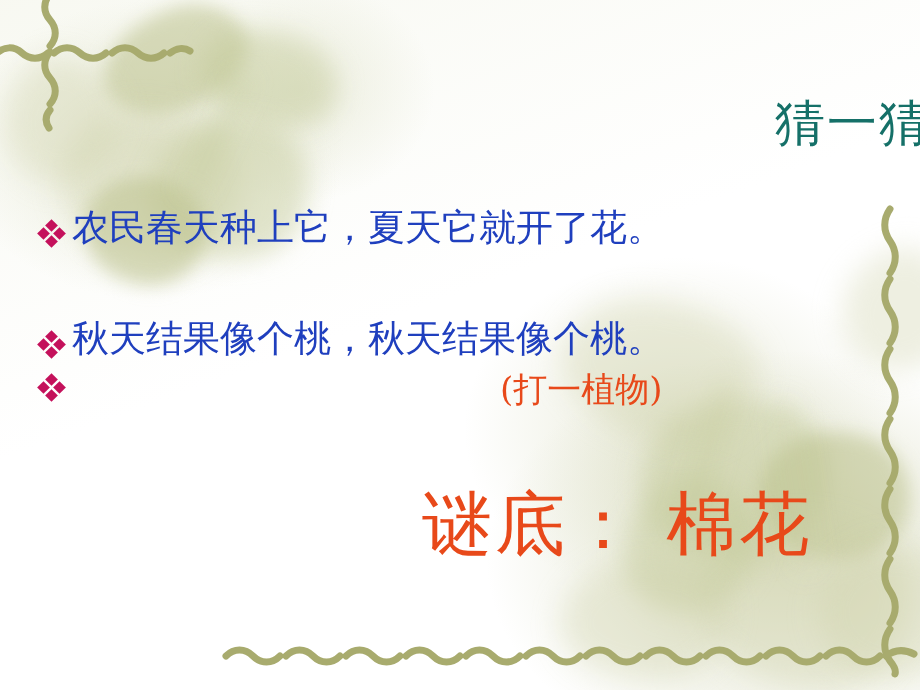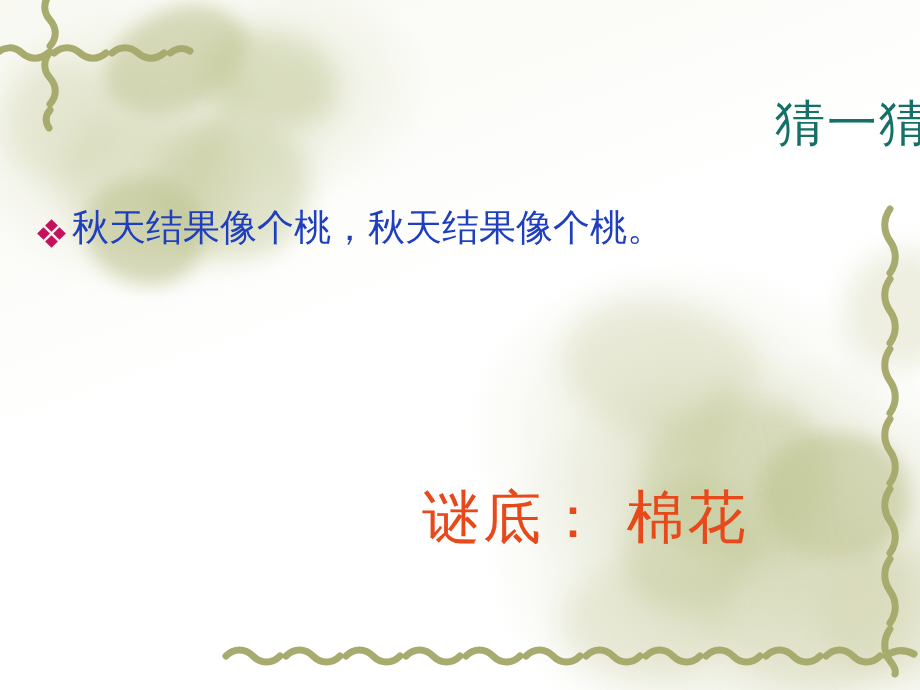--- a/index.html
+++ b/index.html
@@ -218,6 +218,19 @@
 
   <div class="bullet-list">
 
+    <div class="bullet-row r1">
+      <span class="diamond-bullet">
+        <svg width="30" height="30" viewBox="0 0 30 30" aria-hidden="true">
+          <g fill="currentColor">
+            <rect x="3" y="10" width="9" height="9" transform="rotate(45 7.5 14.5)"></rect>
+            <rect x="11" y="2" width="9" height="9" transform="rotate(45 15.5 6.5)"></rect>
+            <rect x="19" y="10" width="9" height="9" transform="rotate(45 23.5 14.5)"></rect>
+            <rect x="11" y="18" width="9" height="9" transform="rotate(45 15.5 22.5)"></rect>
+          </g>
+        </svg>
+      </span>
+      <span class="line-text">农民春天种上它，夏天它就开了花。</span>
+    </div>
 
     <div class="bullet-row r2">
       <span class="diamond-bullet">

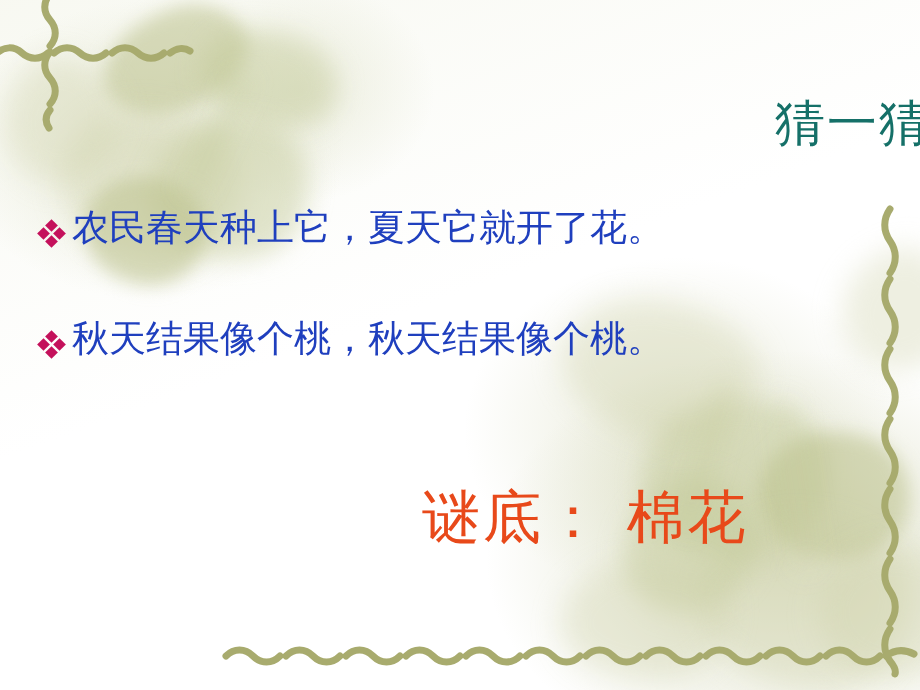--- a/index.html
+++ b/index.html
@@ -246,6 +246,19 @@
       <span class="line-text">秋天结果像个桃，秋天结果像个桃。</span>
     </div>
 
+    <div class="bullet-row r3">
+      <span class="diamond-bullet" style="top:4px;">
+        <svg width="30" height="30" viewBox="0 0 30 30" aria-hidden="true">
+          <g fill="currentColor">
+            <rect x="3" y="10" width="9" height="9" transform="rotate(45 7.5 14.5)"></rect>
+            <rect x="11" y="2" width="9" height="9" transform="rotate(45 15.5 6.5)"></rect>
+            <rect x="19" y="10" width="9" height="9" transform="rotate(45 23.5 14.5)"></rect>
+            <rect x="11" y="18" width="9" height="9" transform="rotate(45 15.5 22.5)"></rect>
+          </g>
+        </svg>
+      </span>
+      <span class="hint-text">(打一植物)</span>
+    </div>
 
   </div>
 

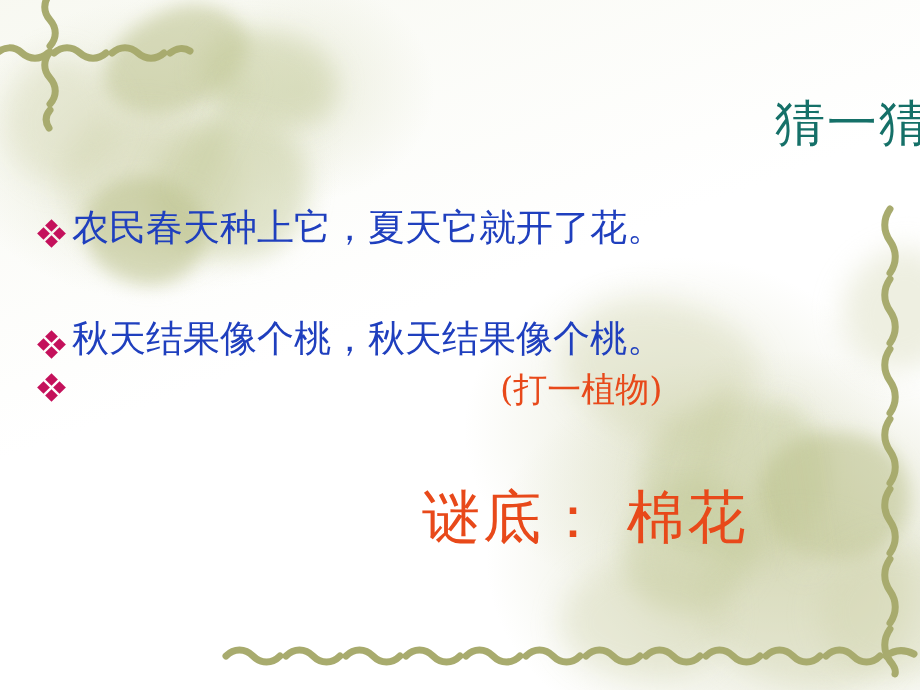--- a/index.html
+++ b/index.html
@@ -131,7 +131,7 @@
     position: absolute;
     left: 422px;
     top: 484px;
-    font-size: 58px;
+    font-size: 70px;
     line-height: 1.15;
     color: #e8491a;
     letter-spacing: 3px;

